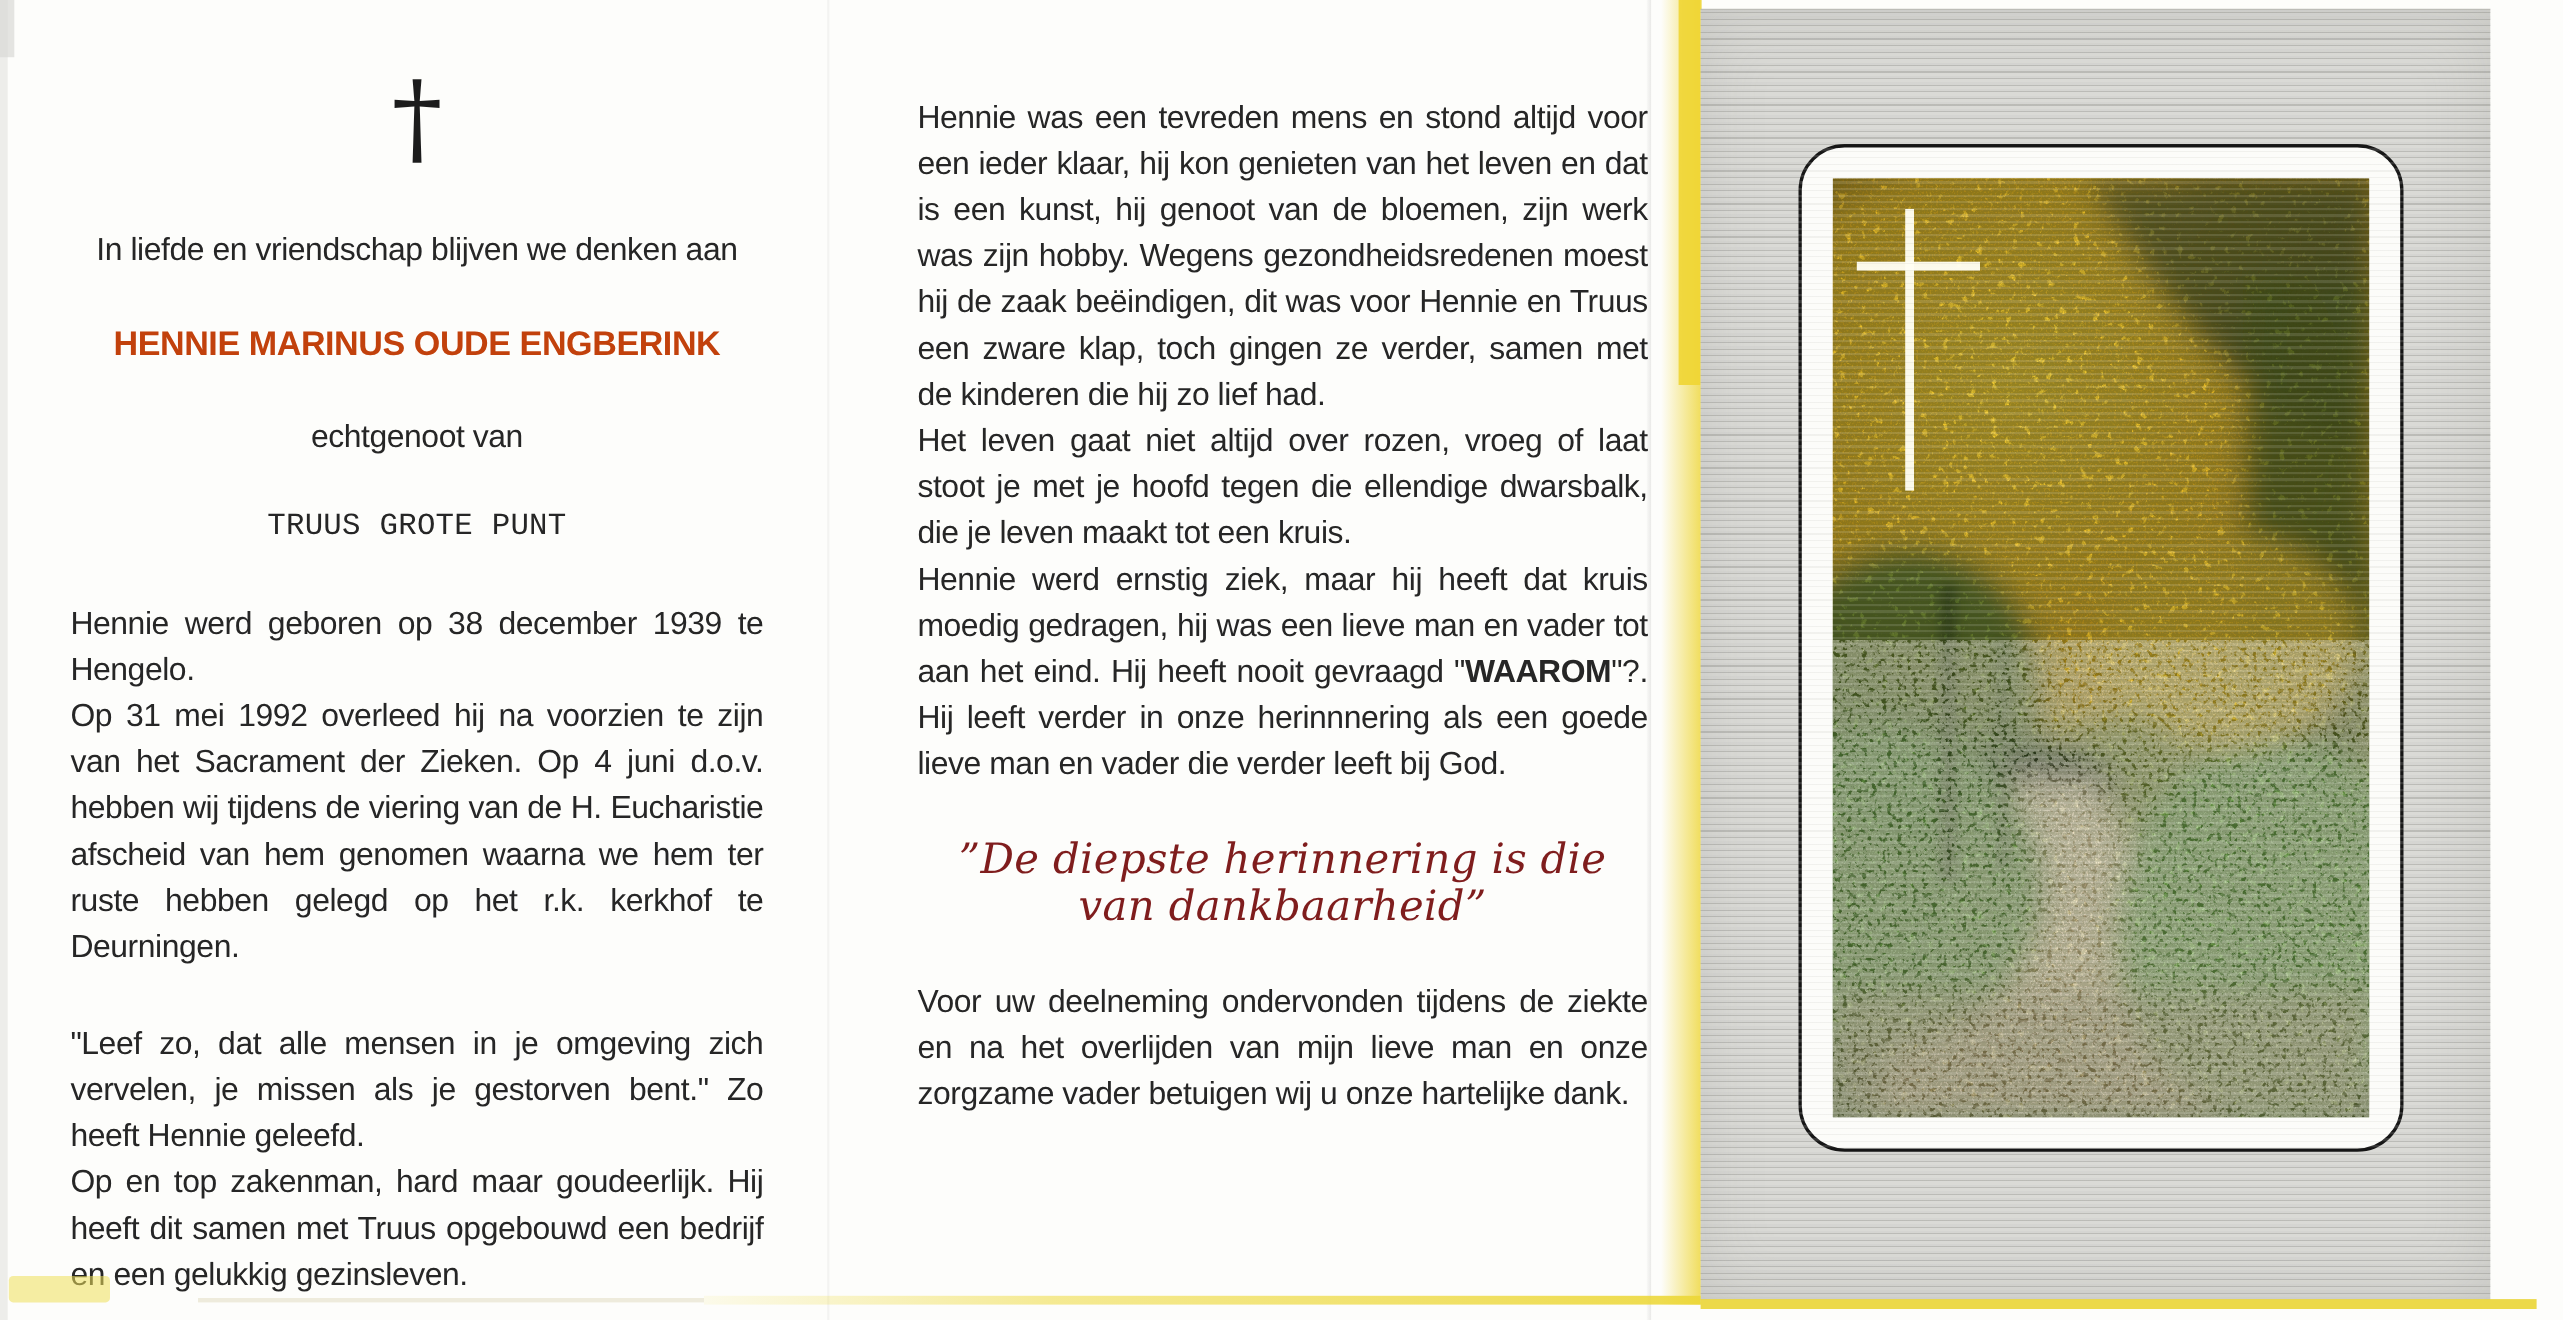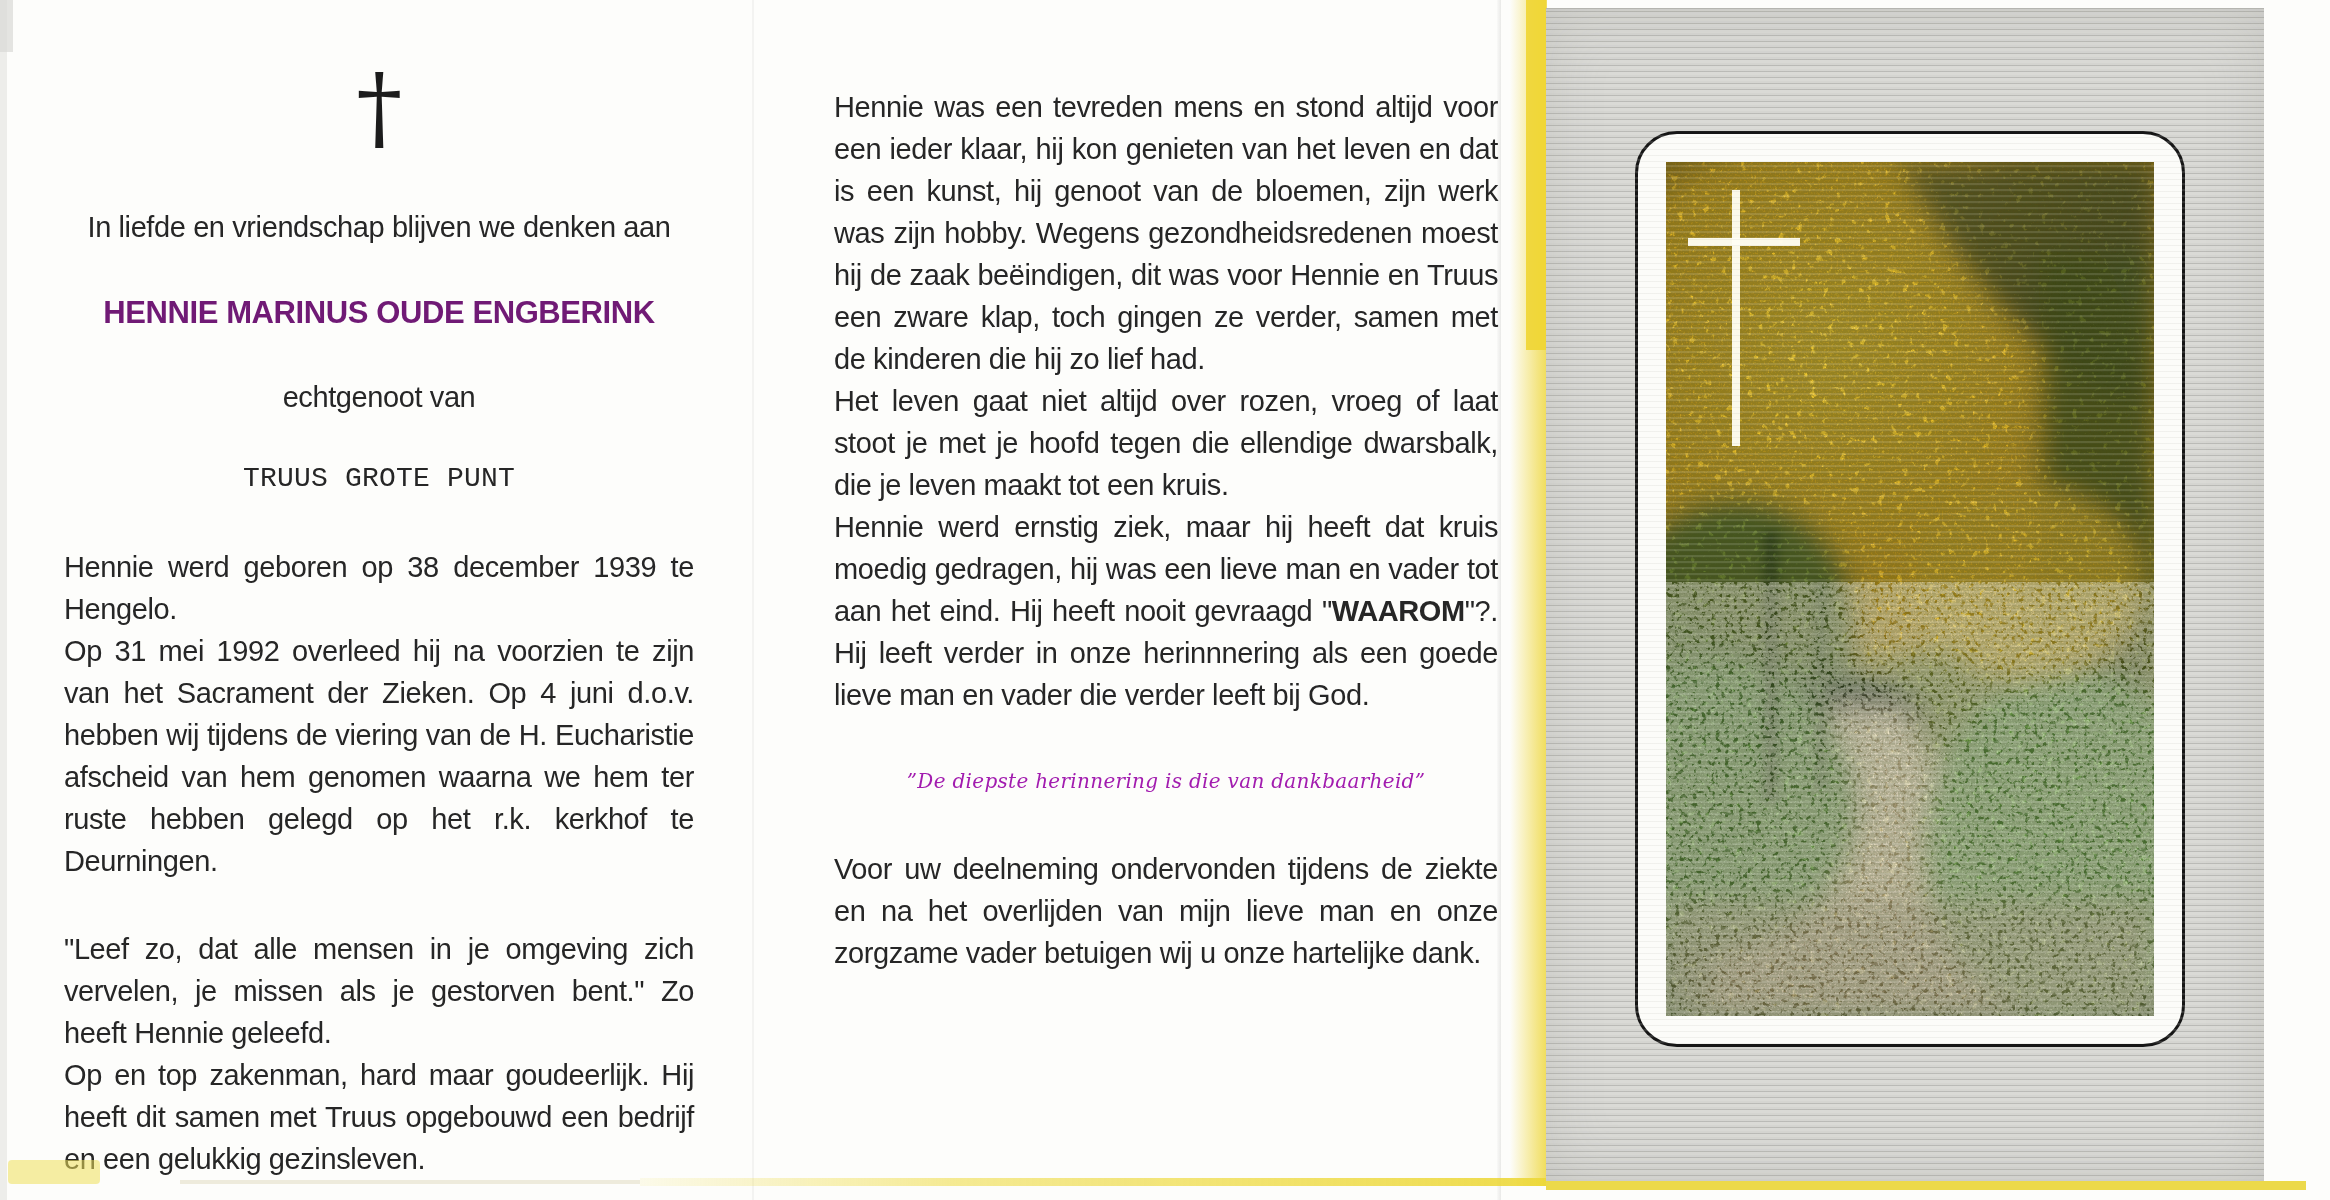--- a/index.html
+++ b/index.html
@@ -28,7 +28,7 @@
   }
   .center{text-align:center !important;}
   .intro{margin-top:46px !important;}
-  .name{margin-top:44px !important; font-weight:700; font-size:31px; color:#701a75;}
+  .name{margin-top:44px !important; font-weight:700; font-size:31px; color:#c2410c;}
   .rel{margin-top:42px !important;}
   .spouse{margin-top:40px !important; font-size:28px; letter-spacing:0.2px;font-family:Liberation Mono, monospace;}
   .block{margin-top:46px;}

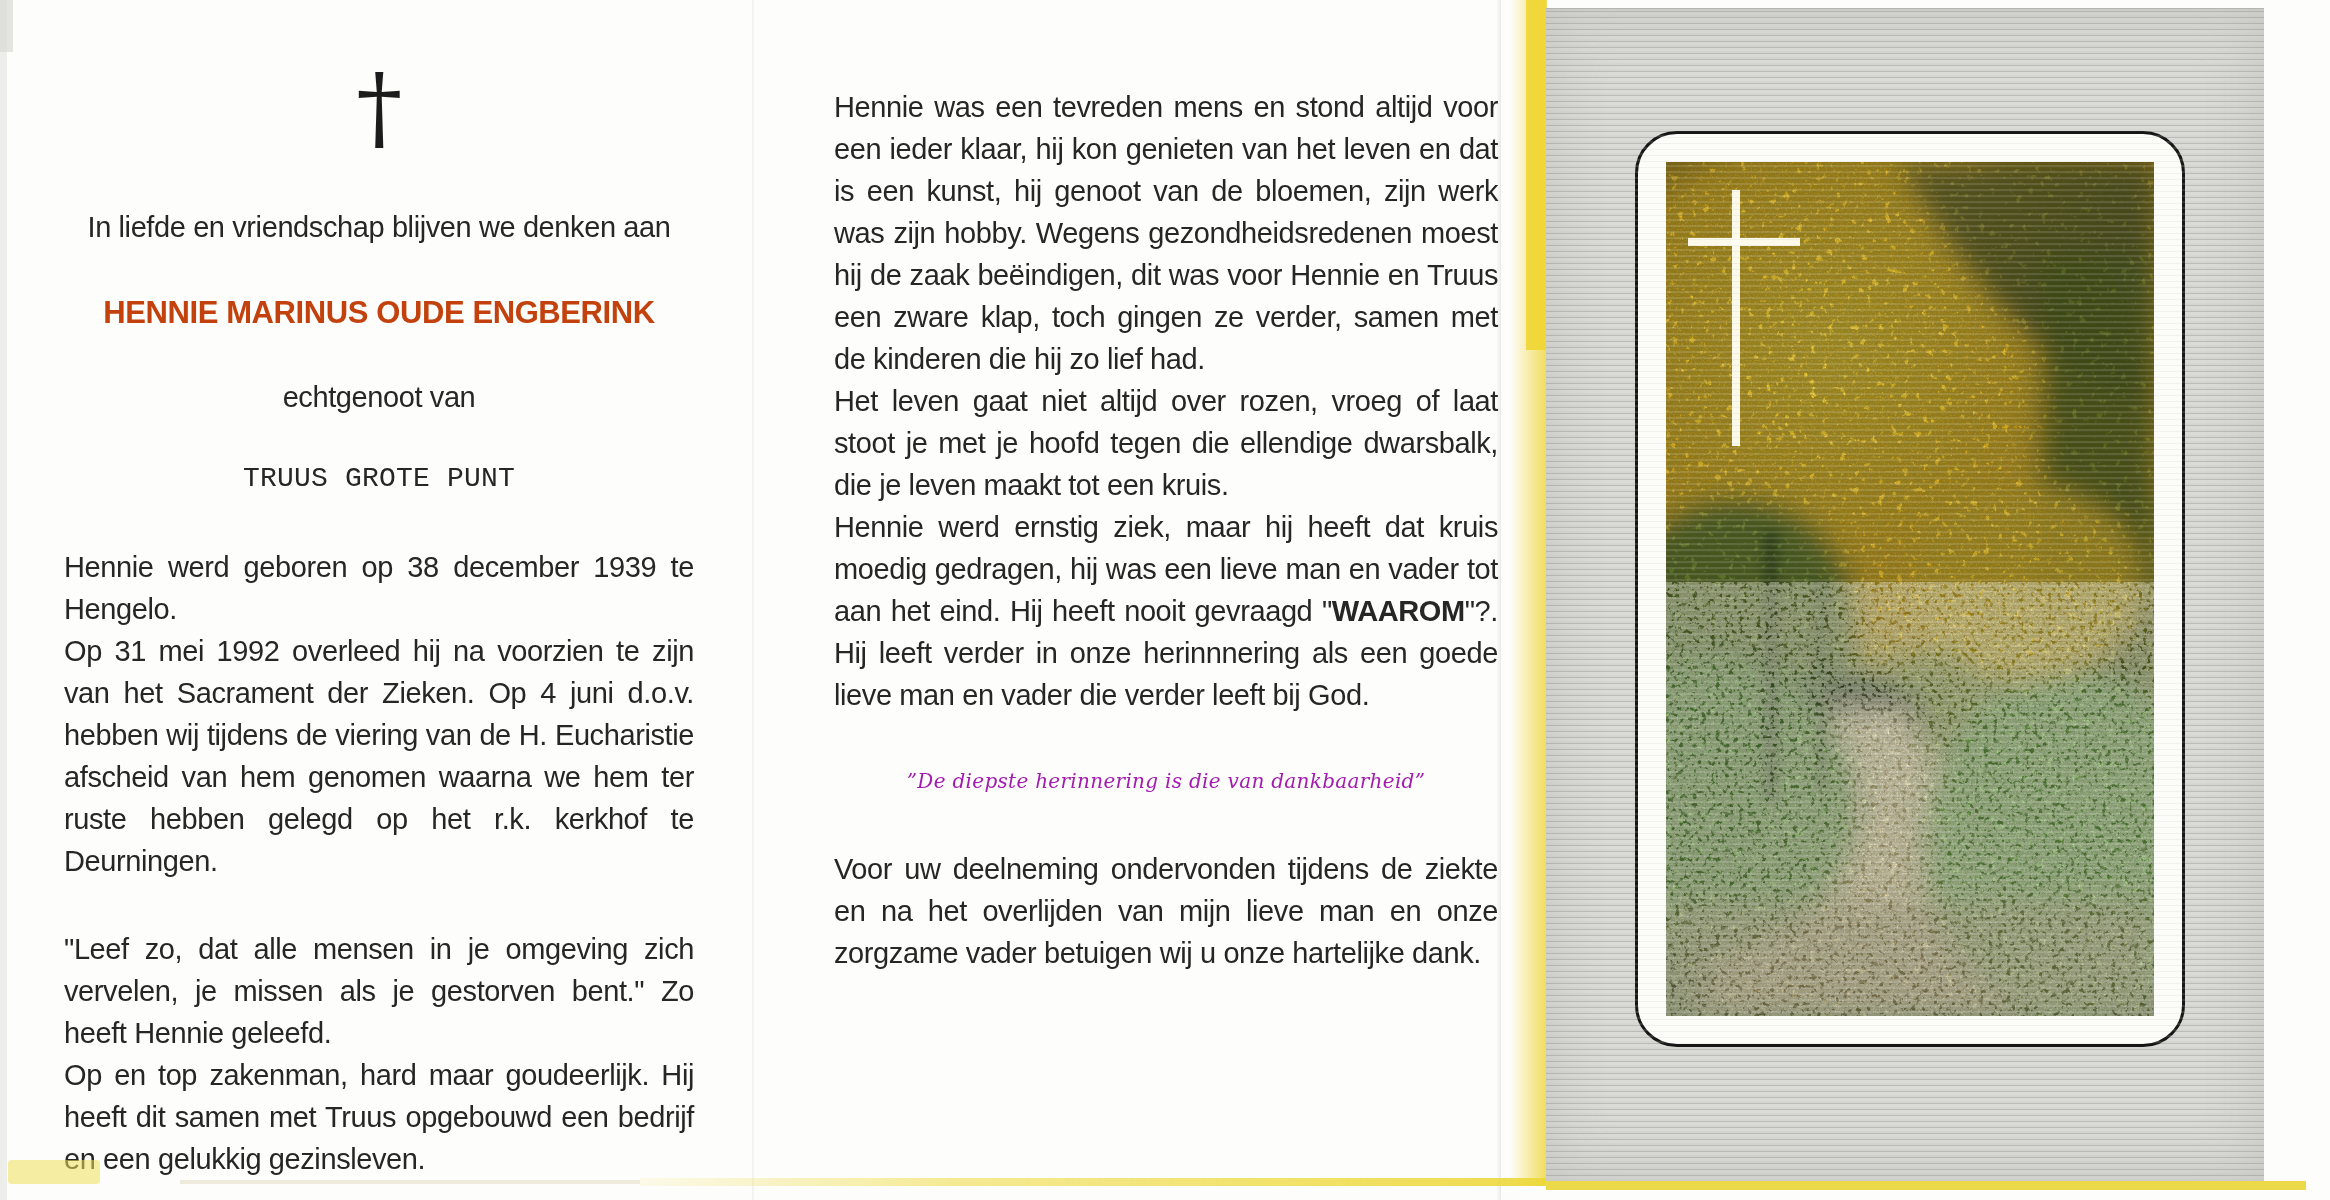--- a/index.html
+++ b/index.html
@@ -35,7 +35,7 @@
   .script-quote{
     margin-top:44px !important; text-align:center !important;
     font-family:"DejaVu Serif", serif; font-style:italic;
-    font-size:20px; letter-spacing:0.3px; color:#a21caf;
+    font-size:38px; letter-spacing:0.3px; color:#7f1d1d;
   }
   .thanks{margin-top:46px !important;}
   .signature{margin-top:4px !important; text-align:right !important; padding-right:6px;}

